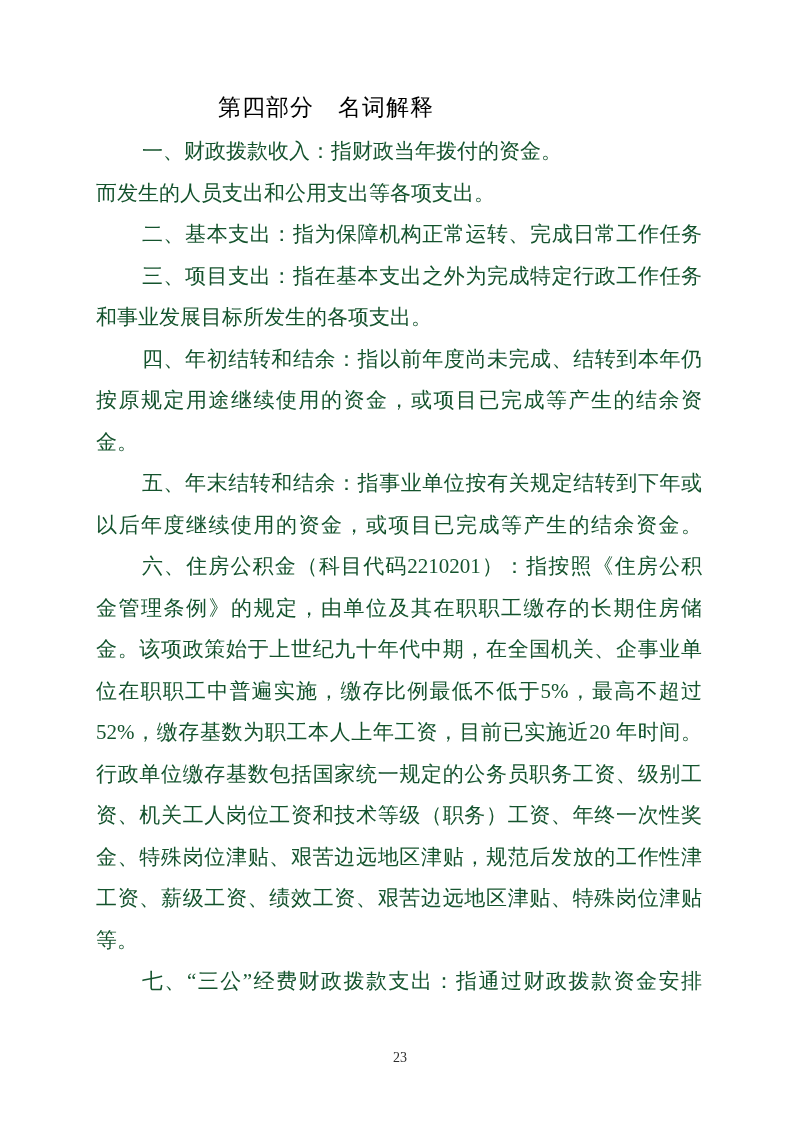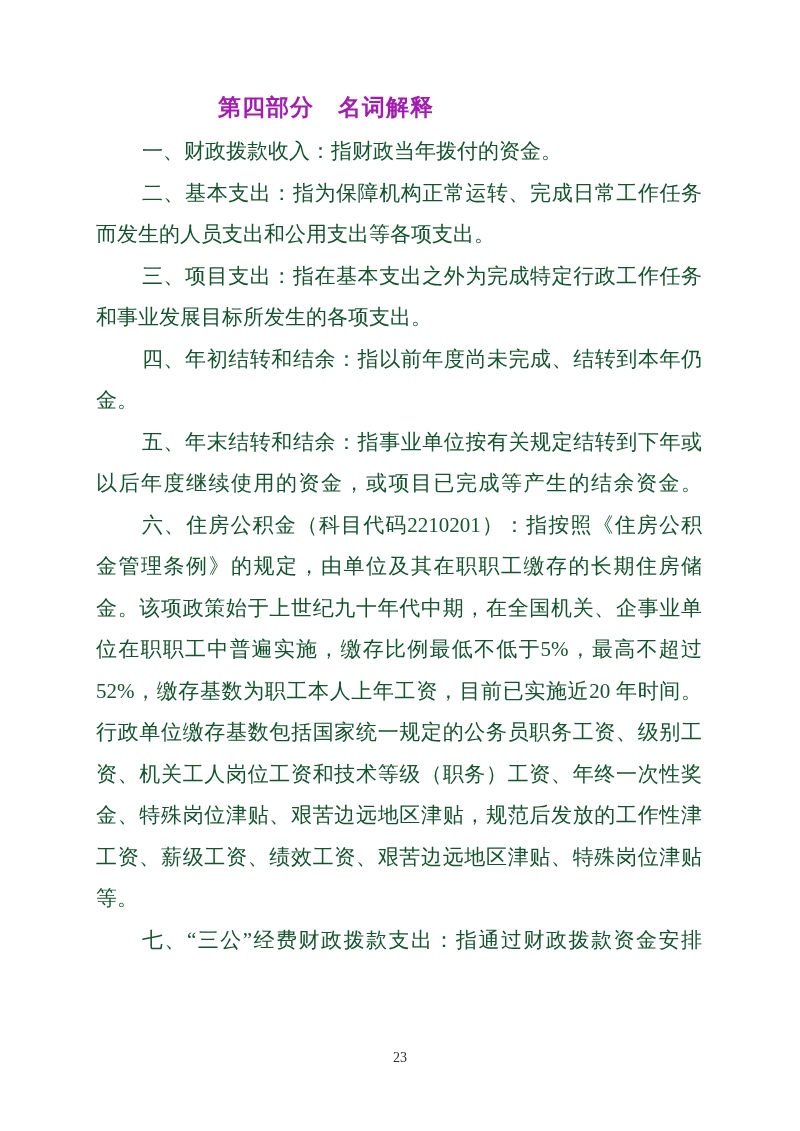--- a/index.html
+++ b/index.html
@@ -22,9 +22,9 @@
     top: 94px;
     font-size: 23px;
     line-height: 28px;
-    font-weight: 700;
+    font-weight: 400;
     letter-spacing: 1px;
-    color: #a21caf;
+    color: #000000;
     white-space: pre;
   }
   .text-block {

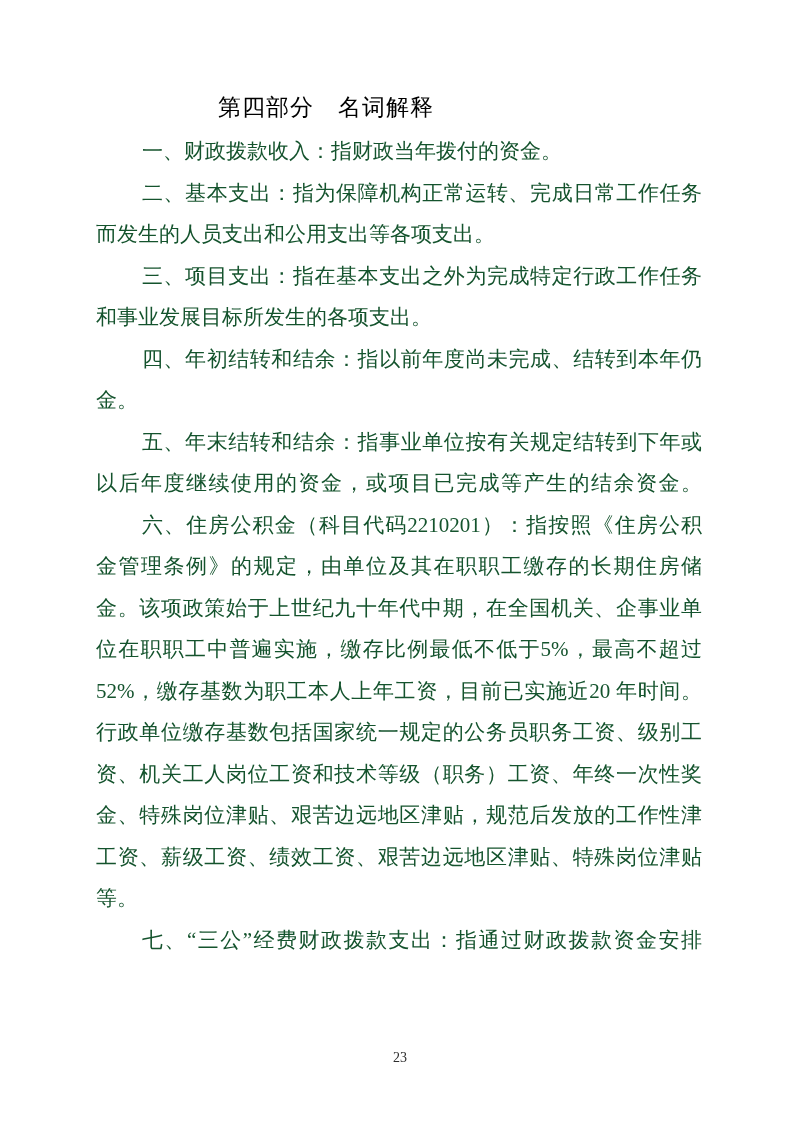--- a/index.html
+++ b/index.html
@@ -69,8 +69,8 @@
 
   <div class="text-block" id="text-block">
       <div class="line indent">一、财政拨款收入：指财政当年拨付的资金。</div>
+      <div class="line">而发生的人员支出和公用支出等各项支出。</div>
       <div class="line indent full">二、基本支出：指为保障机构正常运转、完成日常工作任务</div>
-      <div class="line">而发生的人员支出和公用支出等各项支出。</div>
       <div class="line indent full">三、项目支出：指在基本支出之外为完成特定行政工作任务</div>
       <div class="line">和事业发展目标所发生的各项支出。</div>
       <div class="line indent full">四、年初结转和结余：指以前年度尚未完成、结转到本年仍</div>

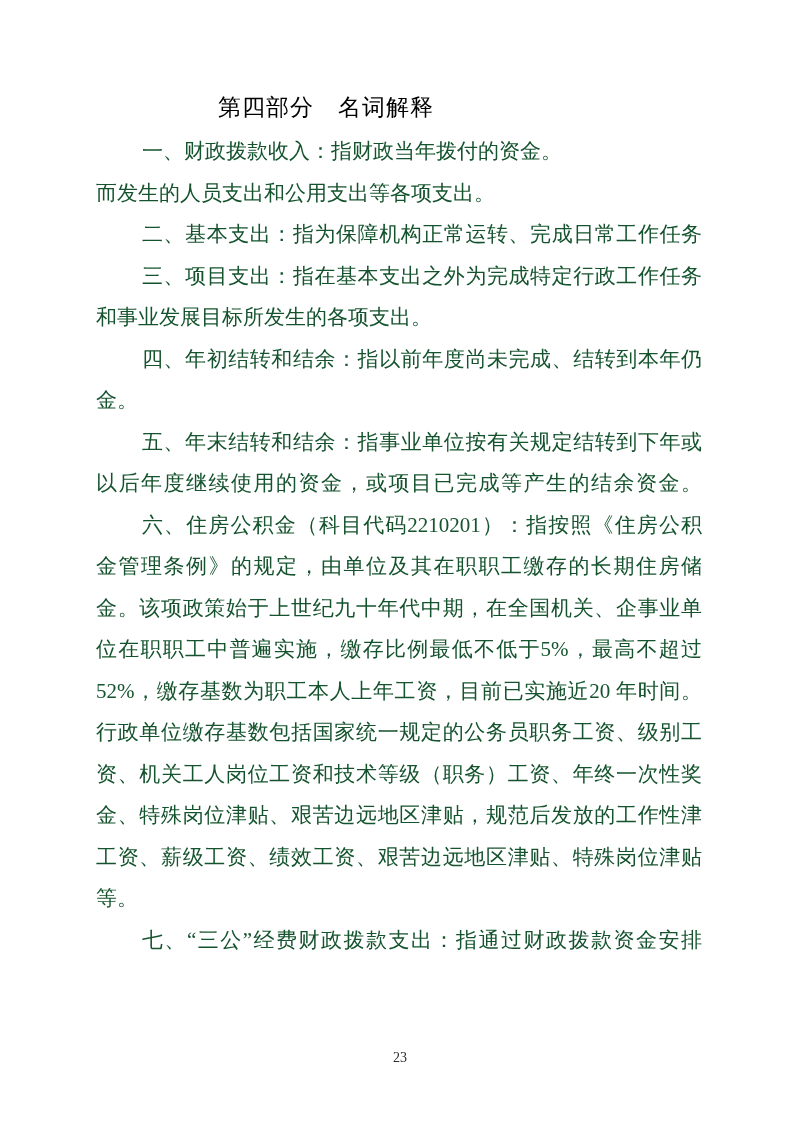--- a/index.html
+++ b/index.html
@@ -74,6 +74,7 @@
       <div class="line indent full">三、项目支出：指在基本支出之外为完成特定行政工作任务</div>
       <div class="line">和事业发展目标所发生的各项支出。</div>
       <div class="line indent full">四、年初结转和结余：指以前年度尚未完成、结转到本年仍</div>
+      <div class="line full">按原规定用途继续使用的资金，或项目已完成等产生的结余资</div>
       <div class="line">金。</div>
       <div class="line indent full">五、年末结转和结余：指事业单位按有关规定结转到下年或</div>
       <div class="line full">以后年度继续使用的资金，或项目已完成等产生的结余资金。</div>

